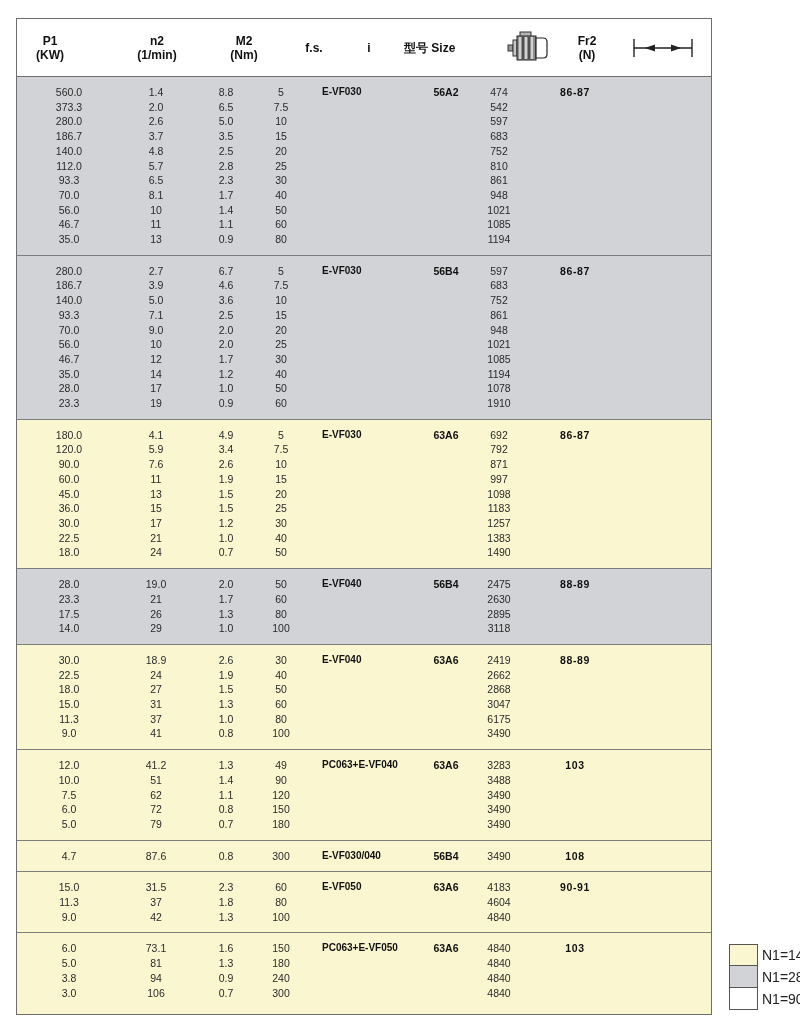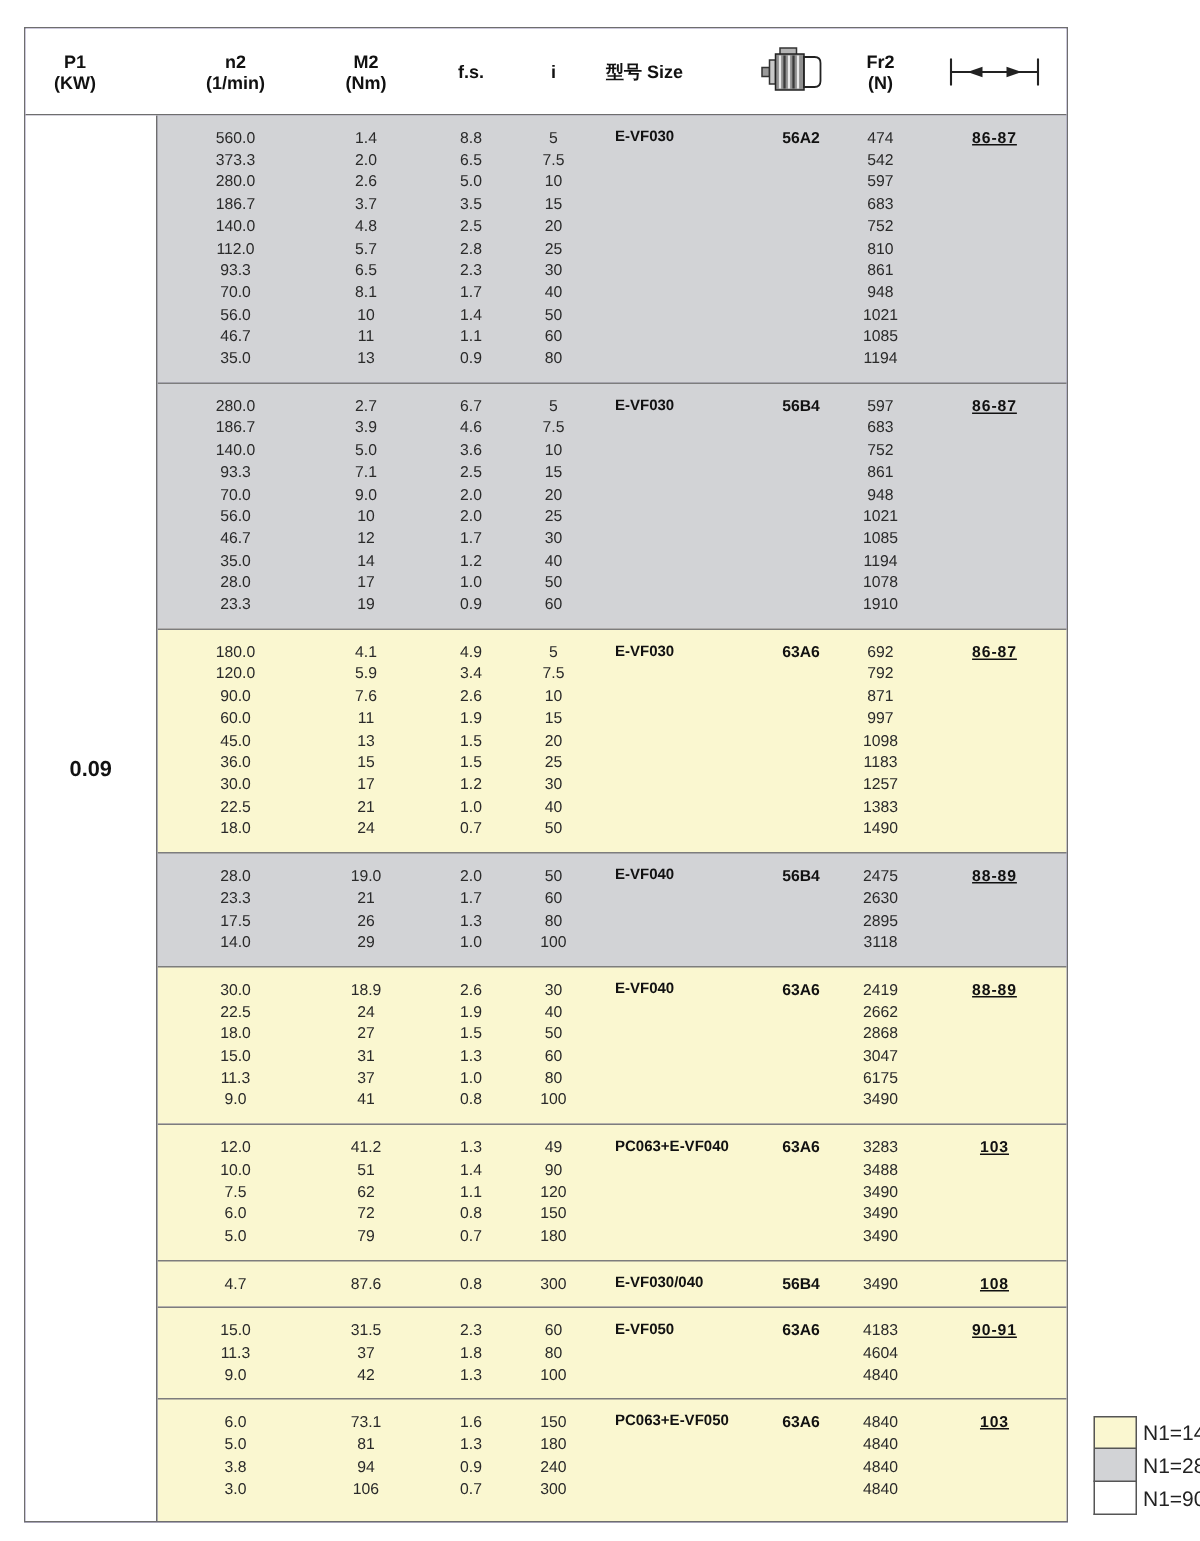--- a/index.html
+++ b/index.html
@@ -36,7 +36,7 @@
   }
   .c-model{text-align:left;padding-left:21px;font-weight:bold;font-size:10px;color:#111;white-space:nowrap;}
   .c-size{font-weight:bold;color:#111;}
-  .c-pages{font-weight:bold;color:#111;letter-spacing:0.6px;text-decoration:underline;}
+  .c-pages{font-weight:bold;color:#111;letter-spacing:0.6px;}
   .legend{position:absolute;left:729px;top:944px;}
   .leg-item{display:flex;align-items:center;height:22px;}
   .leg-sw{width:29px;height:22px;box-sizing:border-box;border:1px solid #555;flex:none;}

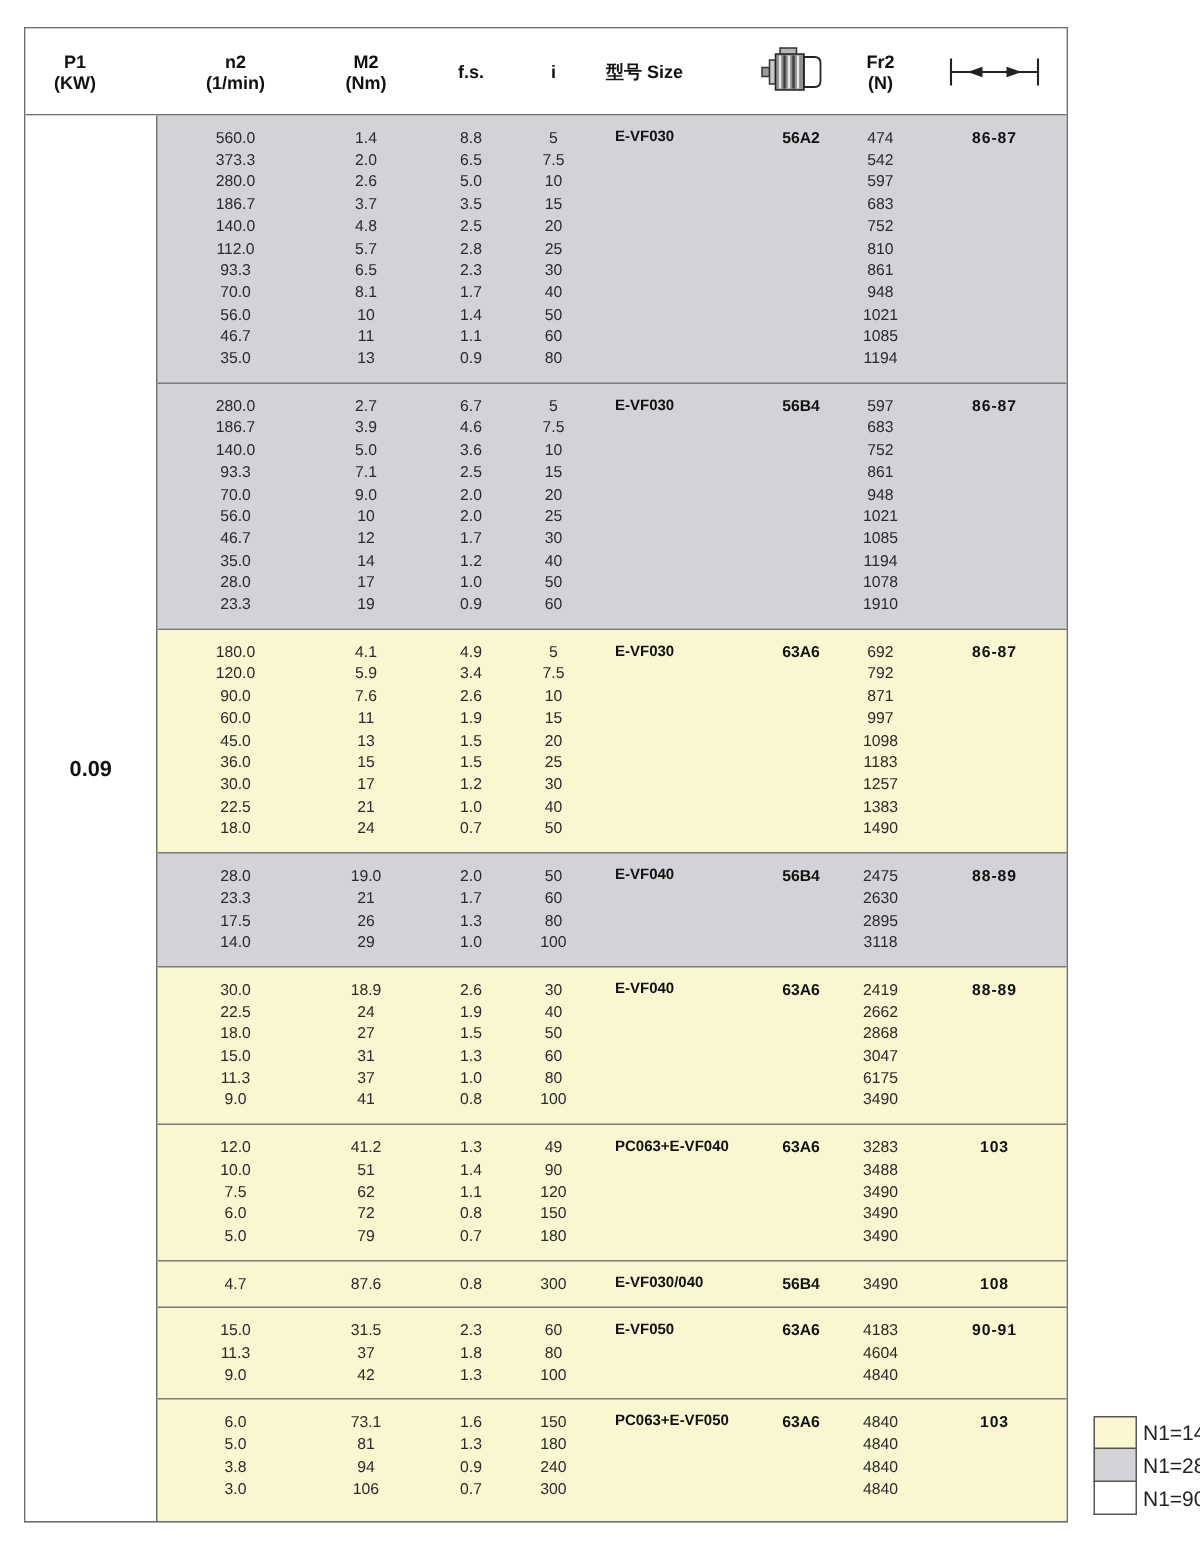--- a/index.html
+++ b/index.html
@@ -93,9 +93,6 @@
     </div>
   </div>
   <div class="bdy">
-    <div class="p1col">
-      <div class="p1v">0.09</div>
-    </div>
     <div class="grps" id="groups">
         <div class="grp" style="background: rgb(210, 211, 214);">
           <div class="row">

